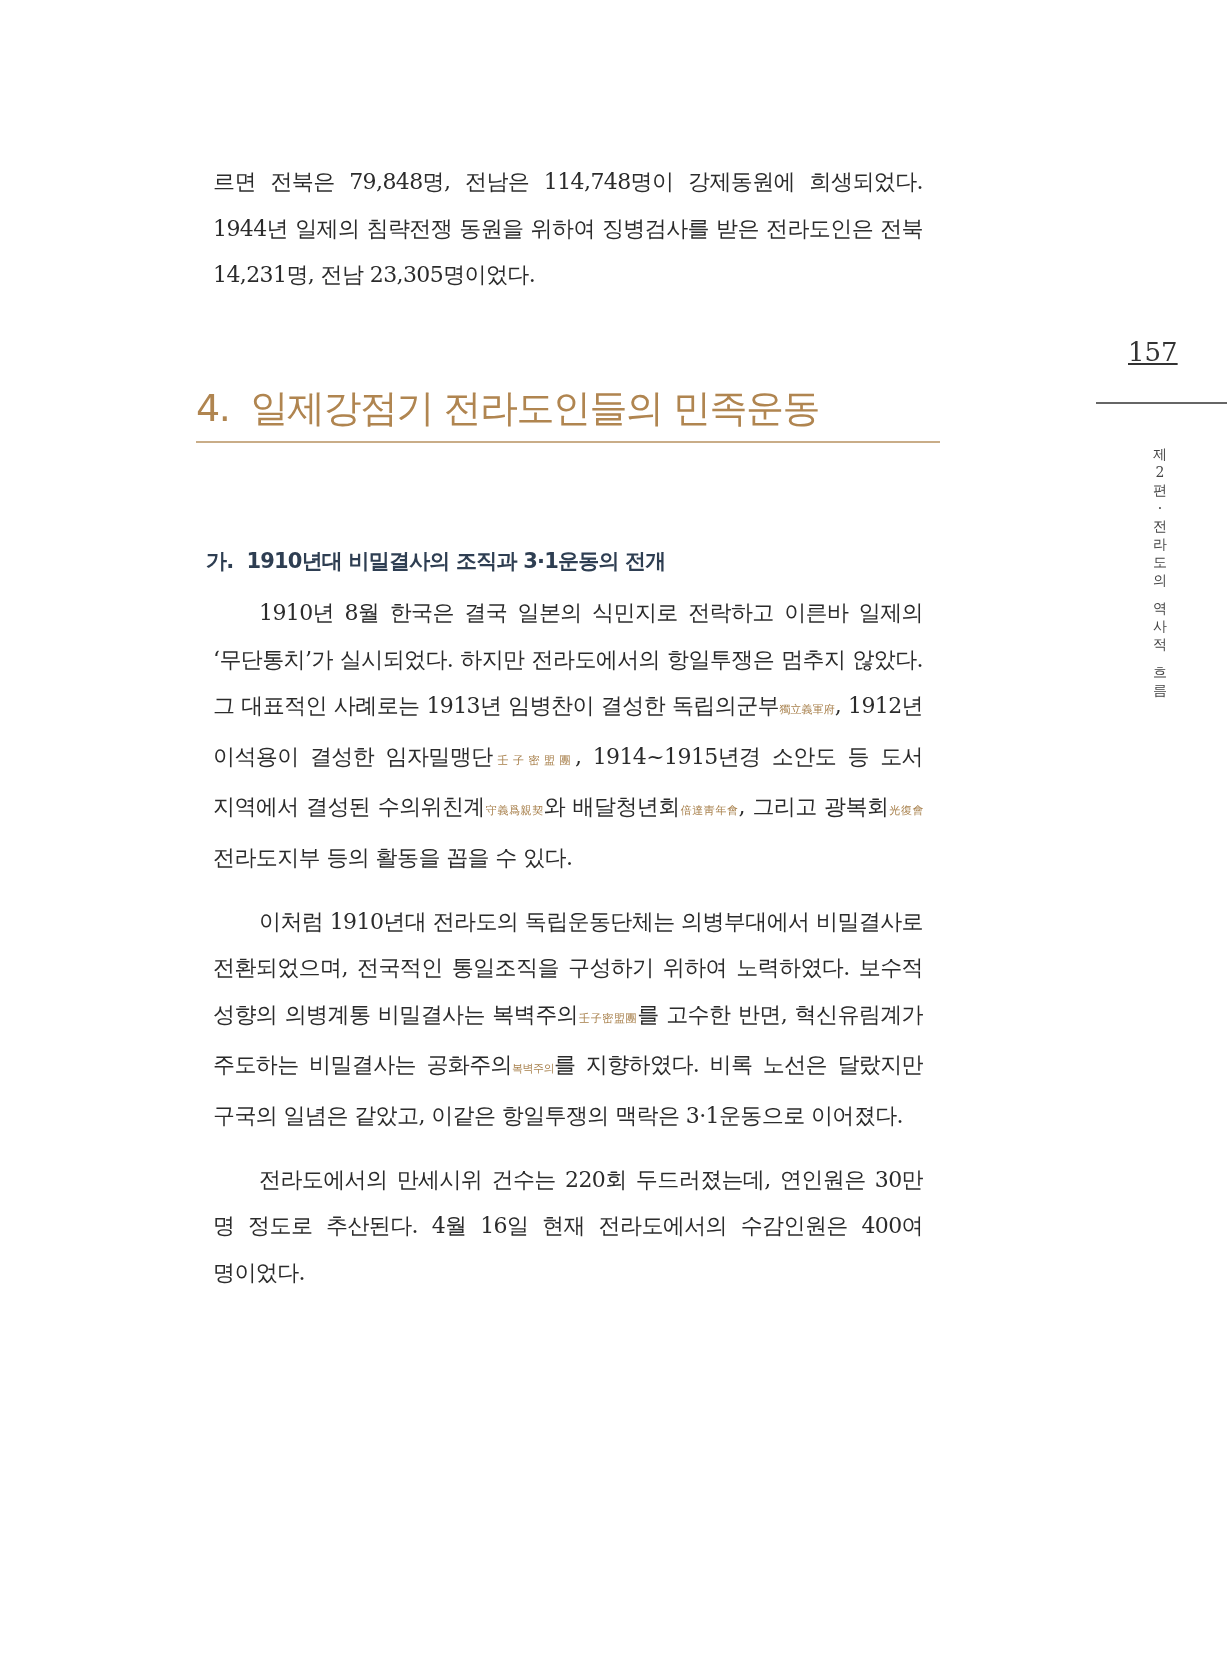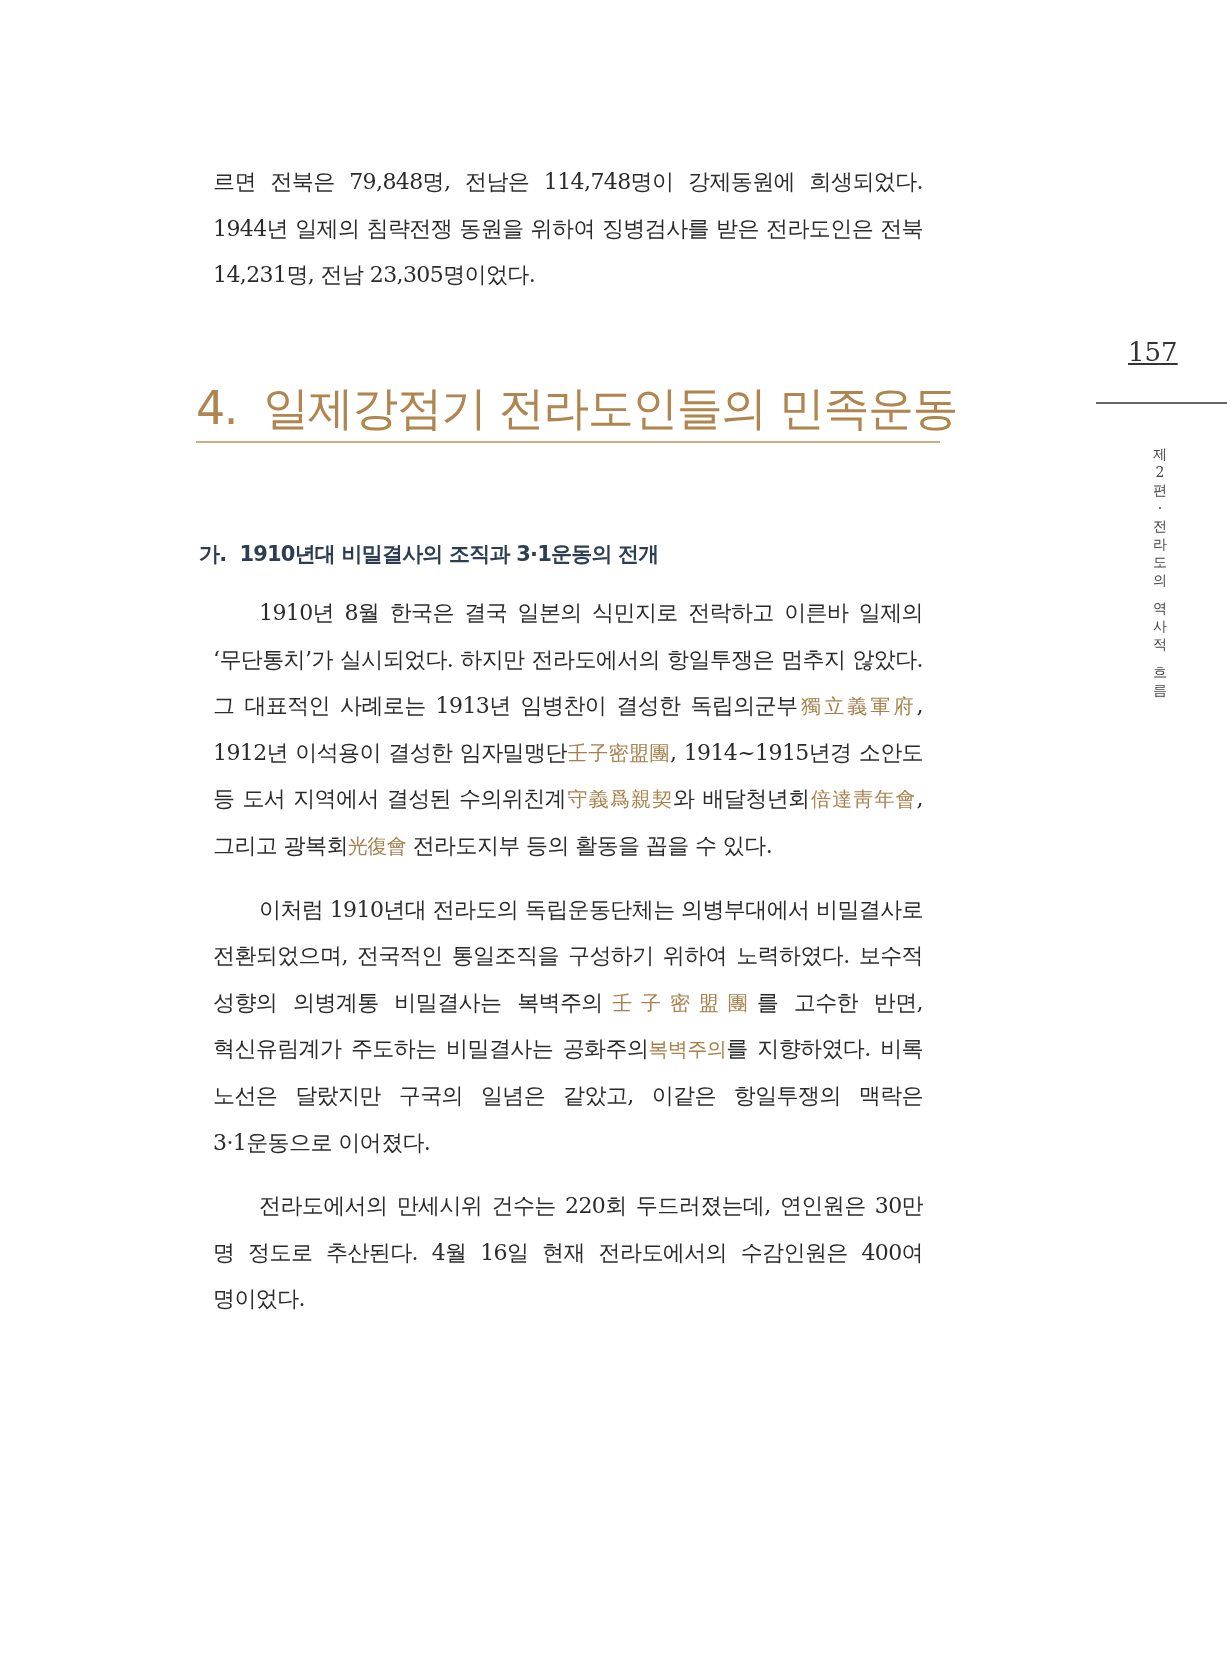--- a/index.html
+++ b/index.html
@@ -19,7 +19,7 @@
   .section-title {
     position:absolute; left:196px; top:386px; width:744px;
     font-family: "DejaVu Sans", "Liberation Sans", sans-serif;
-    font-size:46px; color:#b08550; letter-spacing:-1.5px; font-weight:normal;
+    font-size:38px; color:#b08550; letter-spacing:-1.5px; font-weight:normal;
     margin:0; line-height:44px;
   }
   .section-rule {

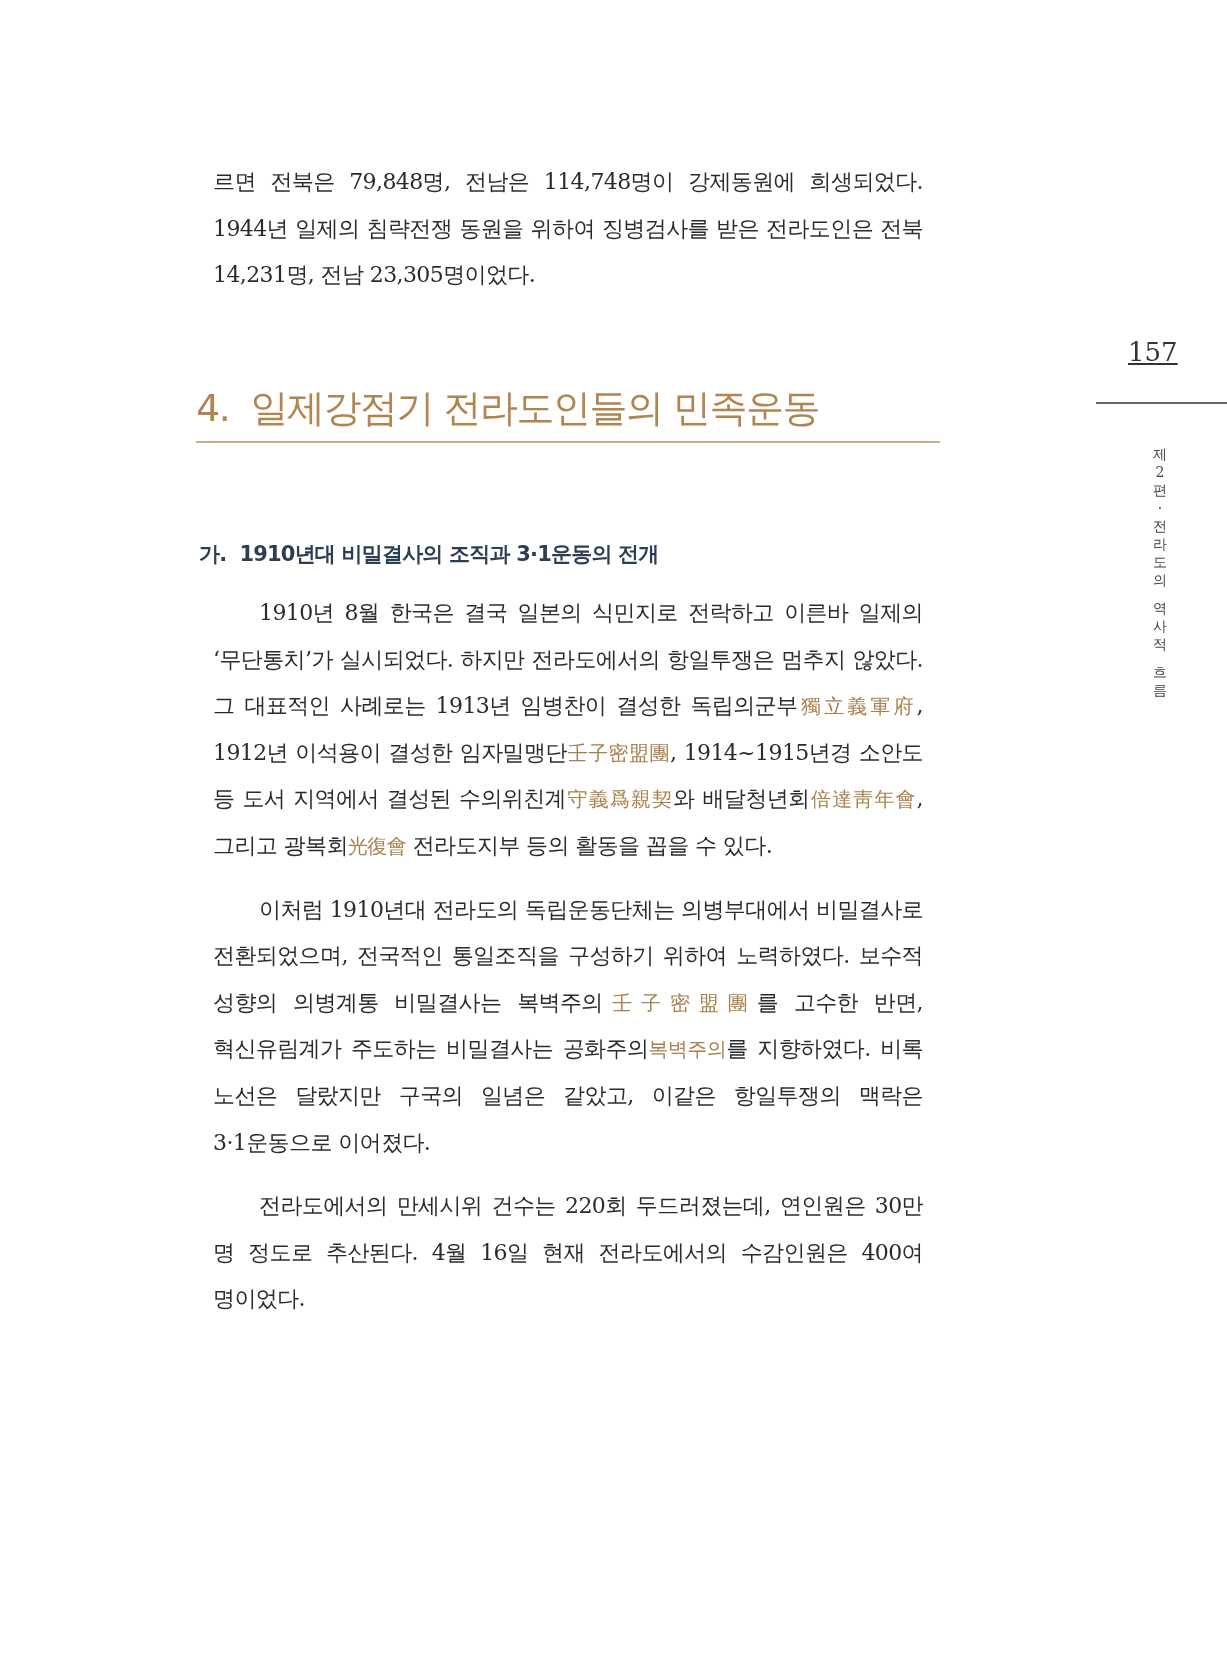--- a/index.html
+++ b/index.html
@@ -30,7 +30,7 @@
     position:absolute; left:196px; top:536px;
     font-family: "DejaVu Sans", "Liberation Sans", sans-serif;
     font-weight:bold; font-size:21px; color:#2e3e52; letter-spacing:-0.8px;
-    margin:3px; line-height:30px;
+    margin:10px; line-height:30px;
   }
   .main { top:573px; }
   .page-number {

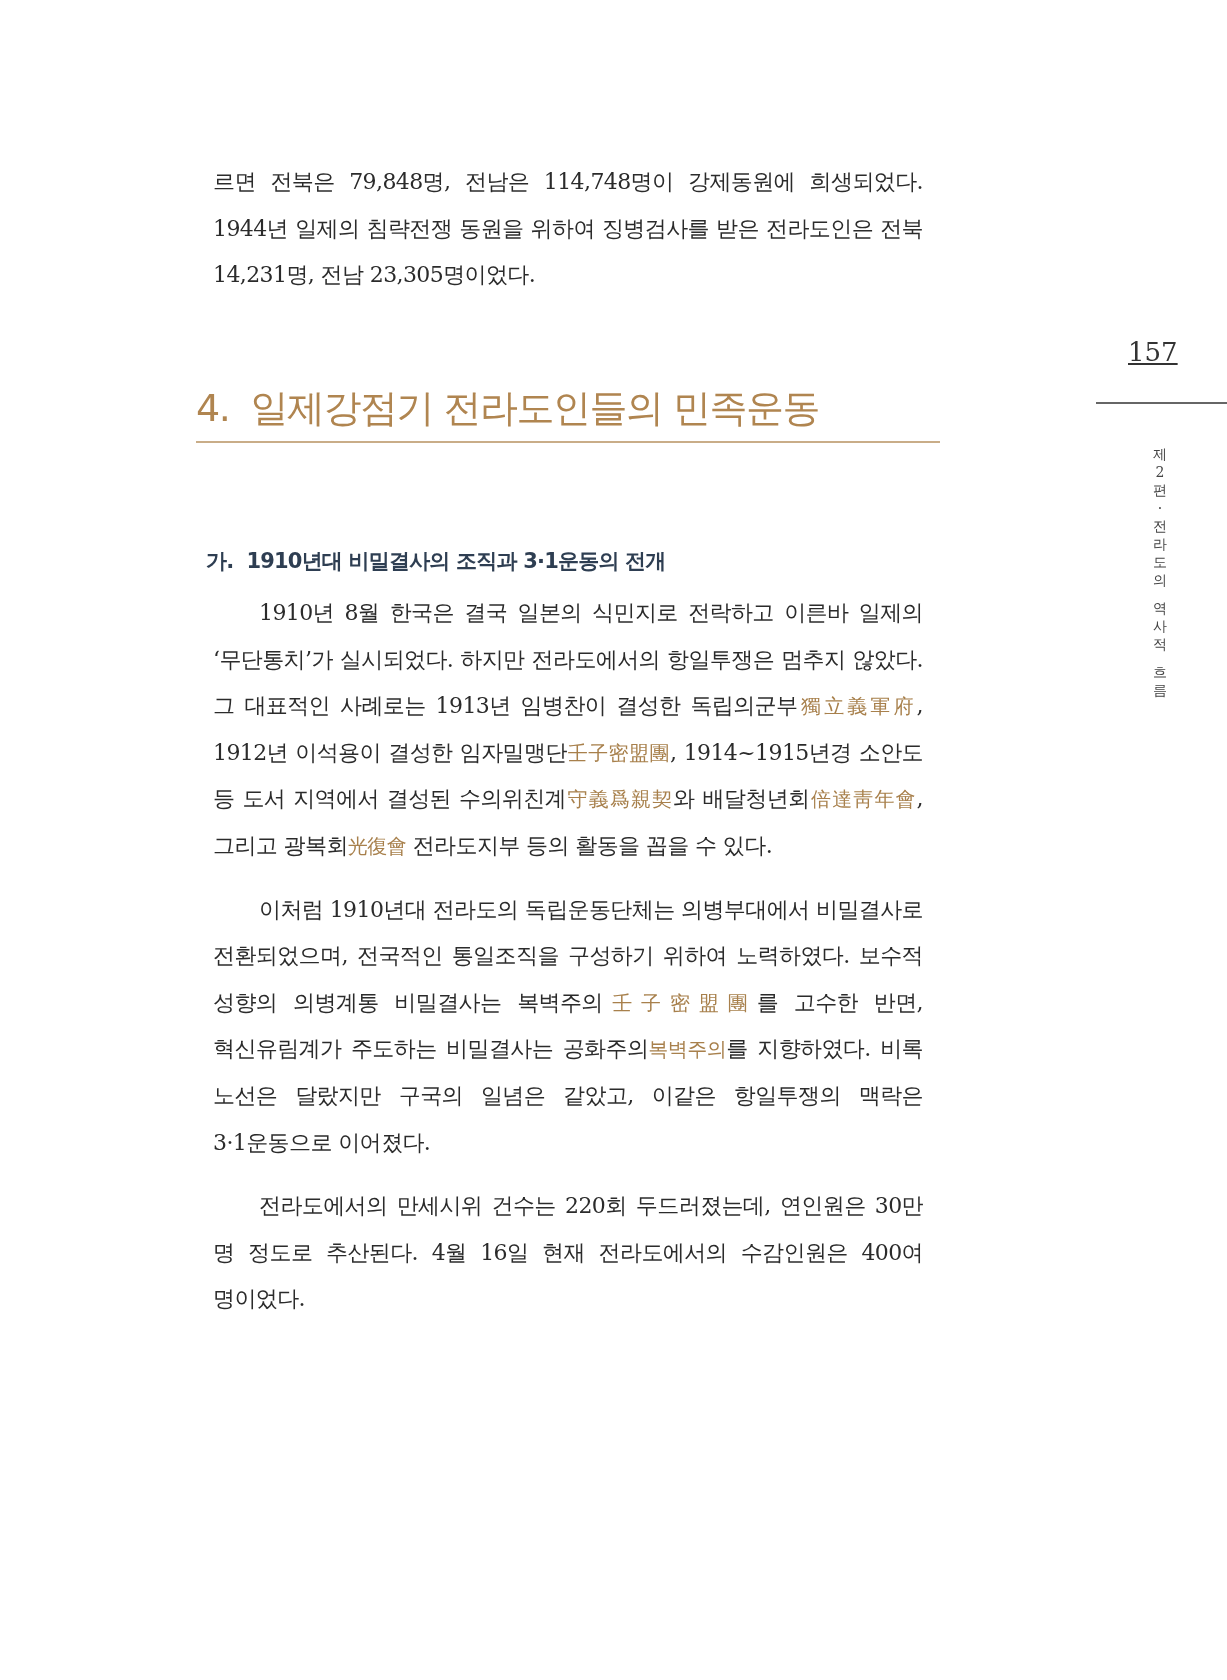--- a/index.html
+++ b/index.html
@@ -14,7 +14,7 @@
   }
   .body-text p { margin:17px; }
   .body-text p.indent { text-indent:46px; }
-  .hanja { color:#a8804c; font-size:20px; letter-spacing:-0.5px; }
+  .hanja { color:#a8804c; font-size:11px; letter-spacing:-0.5px; }
   .intro { top:142px; }
   .section-title {
     position:absolute; left:196px; top:386px; width:744px;

